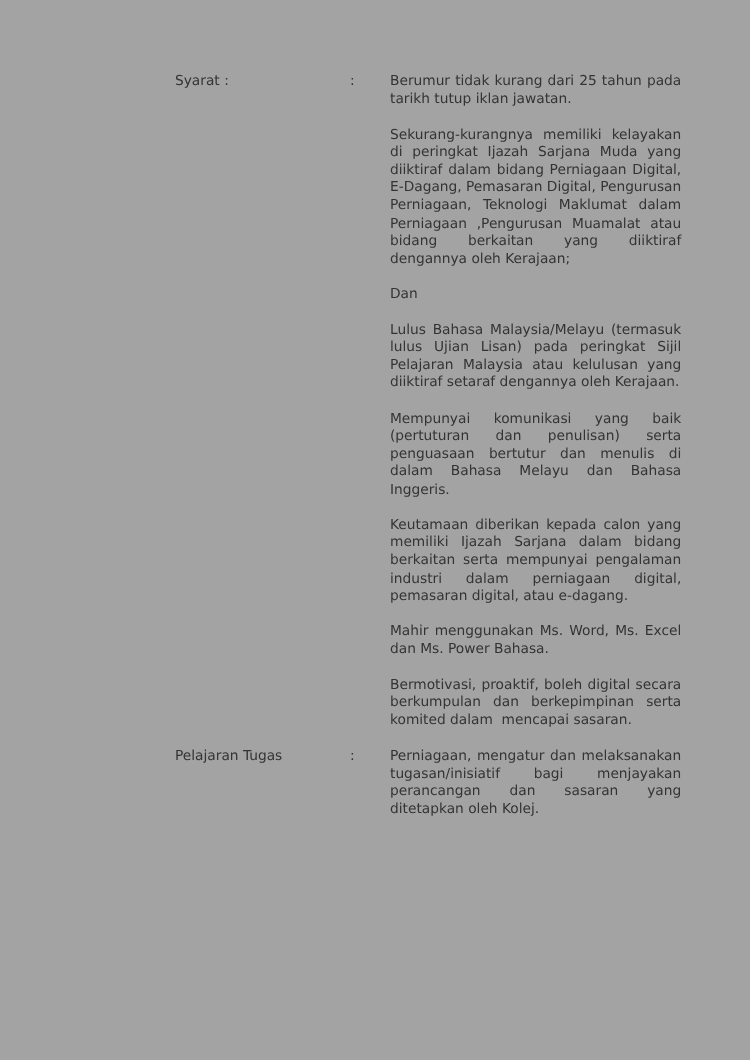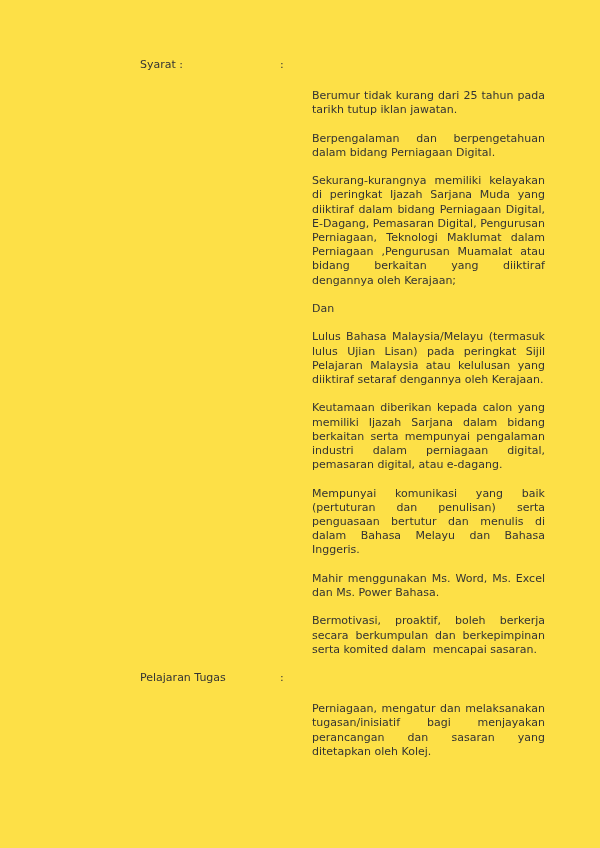--- a/index.html
+++ b/index.html
@@ -19,7 +19,7 @@
     position: relative;
     width: 600px;
     height: 848px;
-    background: #fde047;
+    background: #a3a3a3;
     box-sizing: border-box;
   }
   .doc-body {

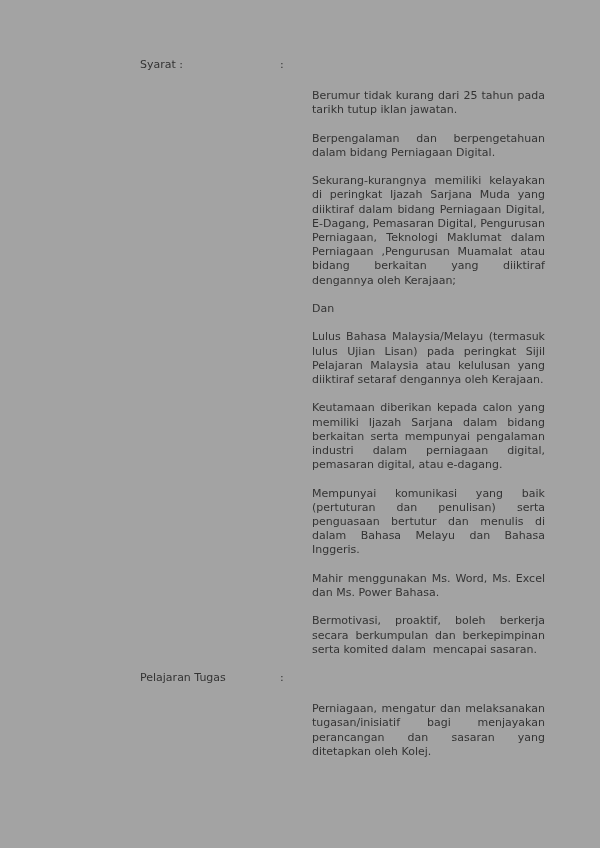--- a/index.html
+++ b/index.html
@@ -58,7 +58,6 @@
     font-size: 11px;
     line-height: 14.2px;
     color: #333333;
-    margin-top: 31px;
   }
   .para {
     text-align: justify;

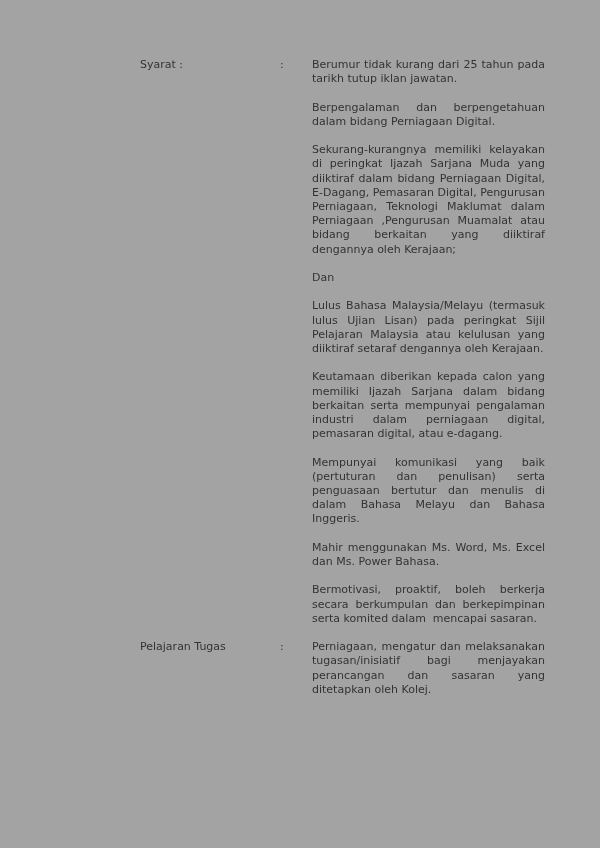--- a/index.html
+++ b/index.html
@@ -87,7 +87,6 @@
         <div class="colon-col">:</div>
         <div class="value-col">
           <p class="para">Berumur tidak kurang dari 25 tahun pada tarikh tutup iklan jawatan.</p>
-          <p class="para">Berpengalaman dan berpengetahuan dalam bidang Perniagaan Digital.</p>
           <p class="para">Sekurang-kurangnya memiliki kelayakan di peringkat Ijazah Sarjana Muda yang diiktiraf dalam bidang Perniagaan Digital, E-Dagang, Pemasaran Digital, Pengurusan Perniagaan, Teknologi Maklumat dalam Perniagaan ,Pengurusan Muamalat atau bidang berkaitan yang diiktiraf dengannya oleh Kerajaan;</p>
           <p class="para no-justify">Dan</p>
           <p class="para">Lulus Bahasa Malaysia/Melayu (termasuk lulus Ujian Lisan) pada peringkat Sijil Pelajaran Malaysia atau kelulusan yang diiktiraf setaraf dengannya oleh Kerajaan.</p>

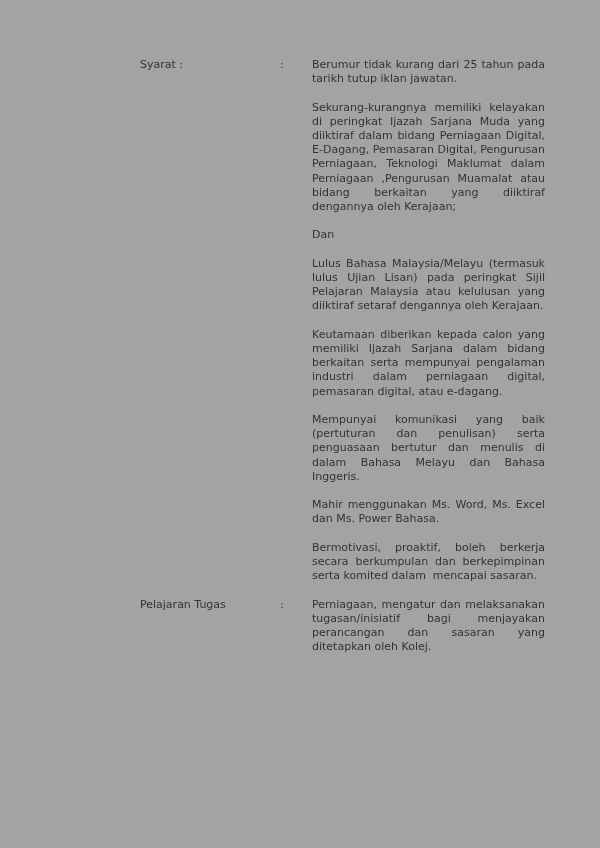--- a/index.html
+++ b/index.html
@@ -90,8 +90,8 @@
           <p class="para">Sekurang-kurangnya memiliki kelayakan di peringkat Ijazah Sarjana Muda yang diiktiraf dalam bidang Perniagaan Digital, E-Dagang, Pemasaran Digital, Pengurusan Perniagaan, Teknologi Maklumat dalam Perniagaan ,Pengurusan Muamalat atau bidang berkaitan yang diiktiraf dengannya oleh Kerajaan;</p>
           <p class="para no-justify">Dan</p>
           <p class="para">Lulus Bahasa Malaysia/Melayu (termasuk lulus Ujian Lisan) pada peringkat Sijil Pelajaran Malaysia atau kelulusan yang diiktiraf setaraf dengannya oleh Kerajaan.</p>
+          <p class="para">Mempunyai komunikasi yang baik (pertuturan dan penulisan) serta penguasaan bertutur dan menulis di dalam Bahasa Melayu dan Bahasa Inggeris.</p>
           <p class="para">Keutamaan diberikan kepada calon yang memiliki Ijazah Sarjana dalam bidang berkaitan serta mempunyai pengalaman industri dalam perniagaan digital, pemasaran digital, atau e-dagang.</p>
-          <p class="para">Mempunyai komunikasi yang baik (pertuturan dan penulisan) serta penguasaan bertutur dan menulis di dalam Bahasa Melayu dan Bahasa Inggeris.</p>
           <p class="para">Mahir menggunakan Ms. Word, Ms. Excel dan Ms. Power Bahasa.</p>
           <p class="para">Bermotivasi, proaktif, boleh berkerja secara berkumpulan dan berkepimpinan serta komited dalam  mencapai sasaran.</p>
         </div>

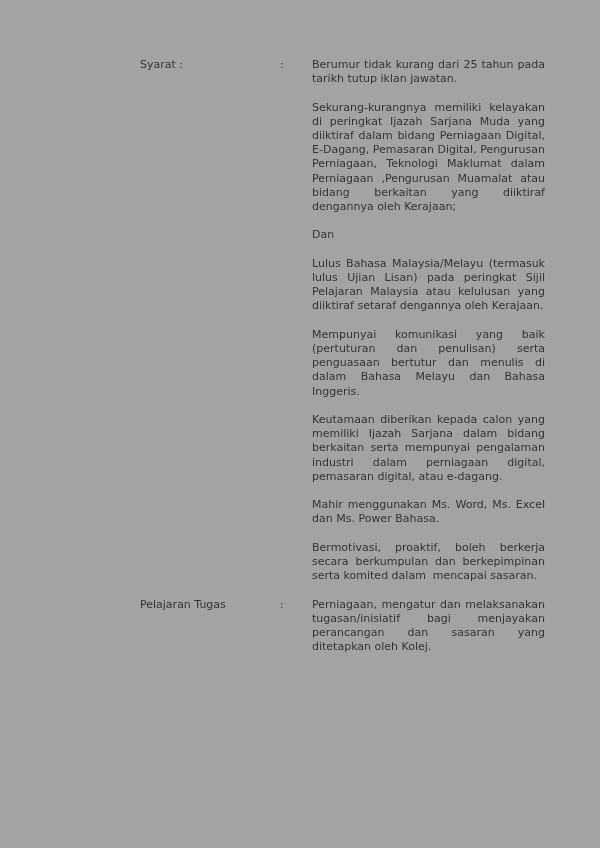--- a/index.html
+++ b/index.html
@@ -93,7 +93,7 @@
           <p class="para">Mempunyai komunikasi yang baik (pertuturan dan penulisan) serta penguasaan bertutur dan menulis di dalam Bahasa Melayu dan Bahasa Inggeris.</p>
           <p class="para">Keutamaan diberikan kepada calon yang memiliki Ijazah Sarjana dalam bidang berkaitan serta mempunyai pengalaman industri dalam perniagaan digital, pemasaran digital, atau e-dagang.</p>
           <p class="para">Mahir menggunakan Ms. Word, Ms. Excel dan Ms. Power Bahasa.</p>
-          <p class="para">Bermotivasi, proaktif, boleh berkerja secara berkumpulan dan berkepimpinan serta komited dalam  mencapai sasaran.</p>
+          <p class="para">Bermotivasi, proaktif, boleh digital secara berkumpulan dan berkepimpinan serta komited dalam  mencapai sasaran.</p>
         </div>
       </div>
       <div class="row-gap"></div>

